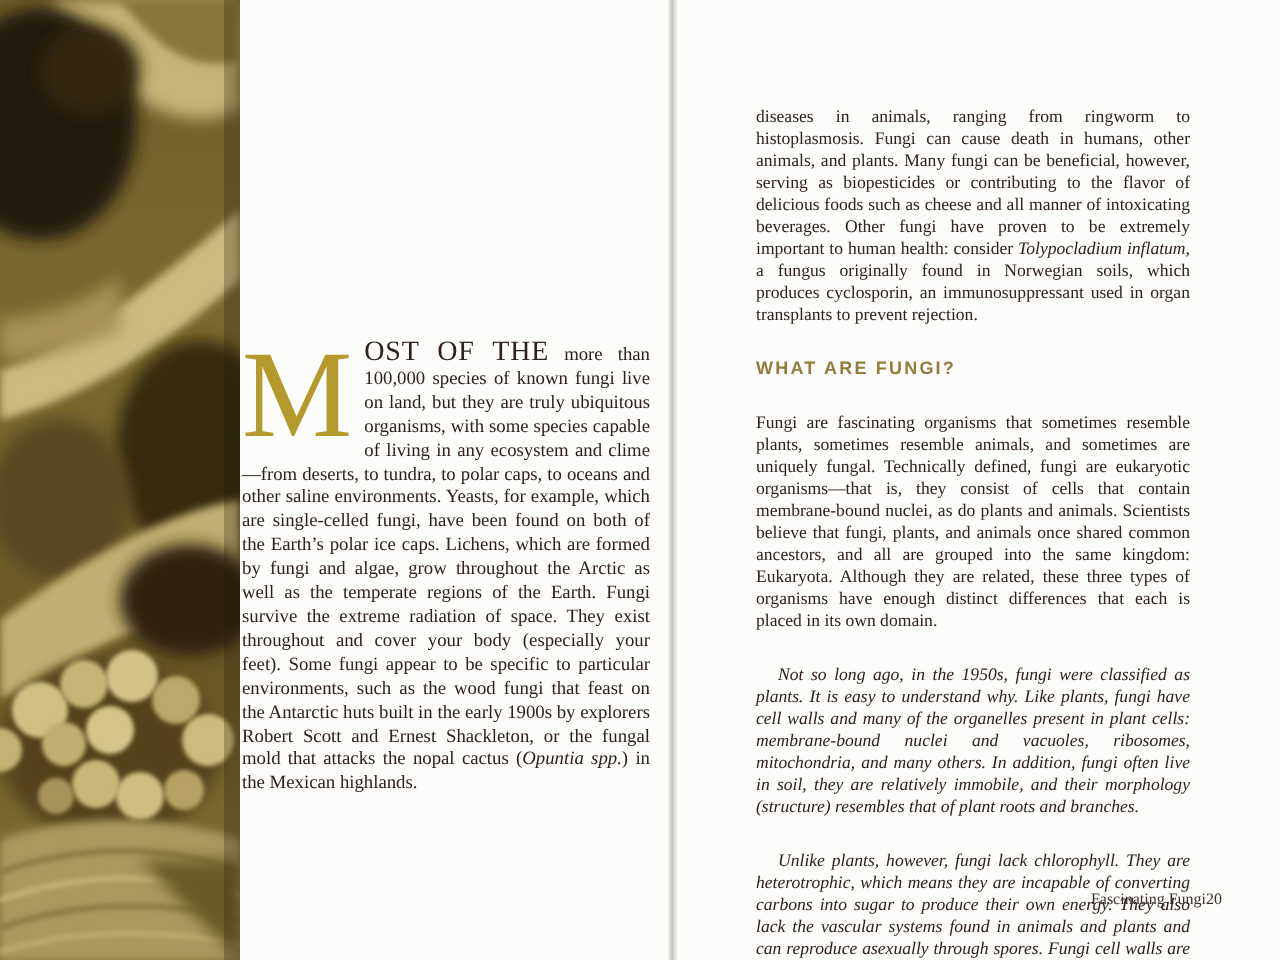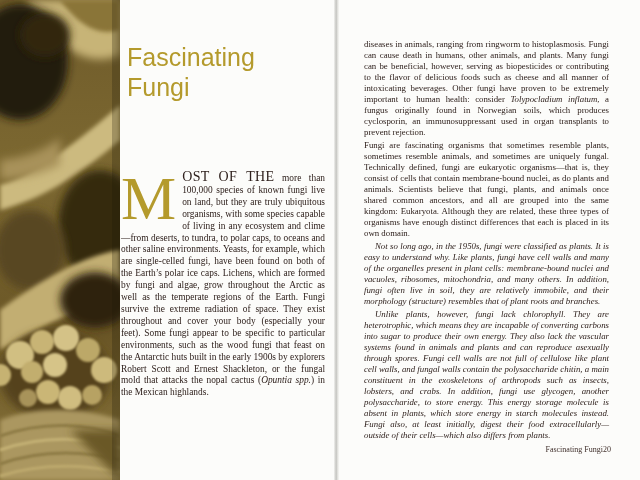--- a/index.html
+++ b/index.html
@@ -146,10 +146,6 @@
 
   <div class="gutter"></div>
 
-  <div class="page-title">
-    <div>Fascinating</div>
-    <div>Fungi</div>
-  </div>
 
   <div class="left-body">
     <p><span class="dropcap">M</span><span class="lead">OST OF THE</span><span> more than 100,000 species of known fungi live on land, but they are truly ubiquitous organisms, with some species capable of living in any ecosystem and clime—from deserts, to tundra, to polar caps, to oceans and other saline environments. Yeasts, for example, which are single-celled fungi, have been found on both of the Earth’s polar ice caps. Lichens, which are formed by fungi and algae, grow throughout the Arctic as well as the temperate regions of the Earth. Fungi survive the extreme radiation of space. They exist throughout and cover your body (especially your feet). Some fungi appear to be specific to particular environments, such as the wood fungi that feast on the Antarctic huts built in the early 1900s by explorers Robert Scott and Ernest Shackleton, or the fungal mold that attacks the nopal cactus (</span><span class="species">Opuntia spp.</span><span>) in the Mexican highlands.</span></p>

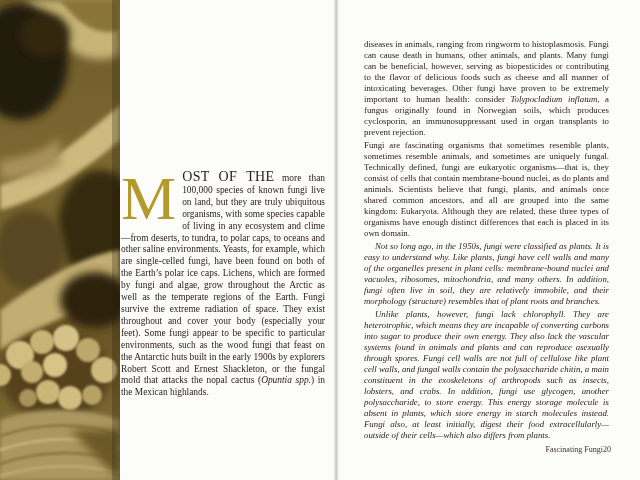--- a/index.html
+++ b/index.html
@@ -59,7 +59,7 @@
     color: #2f211d;
     text-align: justify;
   }
-  .right-body p { margin: 2px; }
+  .right-body p { margin: 16px; }
   .section-heading {
     font-family: "Liberation Sans", sans-serif;
     font-weight: bold;

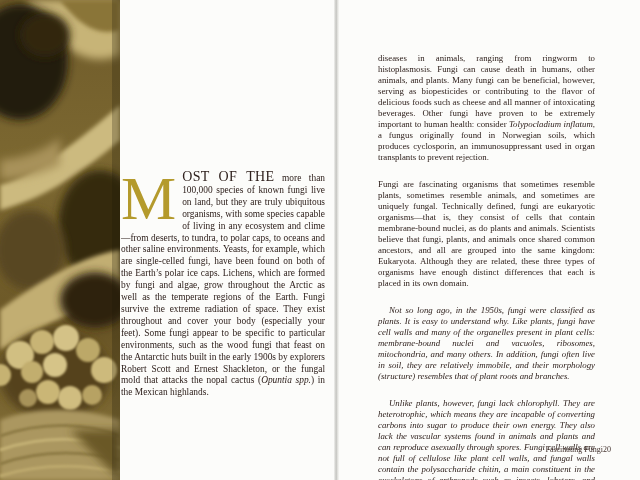--- a/index.html
+++ b/index.html
@@ -153,6 +153,7 @@
 
   <div class="right-body">
     <p><span>diseases in animals, ranging from ringworm to histoplasmosis. Fungi can cause death in humans, other animals, and plants. Many fungi can be beneficial, however, serving as biopesticides or contributing to the flavor of delicious foods such as cheese and all manner of intoxicating beverages. Other fungi have proven to be extremely important to human health: consider </span><span class="species">Tolypocladium inflatum</span><span>, a fungus originally found in Norwegian soils, which produces cyclosporin, an immunosuppressant used in organ transplants to prevent rejection.</span></p>
+    <p class="section-heading">WHAT ARE FUNGI?</p>
     <p>Fungi are fascinating organisms that sometimes resemble plants, sometimes resemble animals, and sometimes are uniquely fungal. Technically defined, fungi are eukaryotic organisms—that is, they consist of cells that contain membrane-bound nuclei, as do plants and animals. Scientists believe that fungi, plants, and animals once shared common ancestors, and all are grouped into the same kingdom: Eukaryota. Although they are related, these three types of organisms have enough distinct differences that each is placed in its own domain.</p>
     <p class="indent">Not so long ago, in the 1950s, fungi were classified as plants. It is easy to understand why. Like plants, fungi have cell walls and many of the organelles present in plant cells: membrane-bound nuclei and vacuoles, ribosomes, mitochondria, and many others. In addition, fungi often live in soil, they are relatively immobile, and their morphology (structure) resembles that of plant roots and branches.</p>
     <p class="indent">Unlike plants, however, fungi lack chlorophyll. They are heterotrophic, which means they are incapable of converting carbons into sugar to produce their own energy. They also lack the vascular systems found in animals and plants and can reproduce asexually through spores. Fungi cell walls are not full of cellulose like plant cell walls, and fungal walls contain the polysaccharide chitin, a main constituent in the exoskeletons of arthropods such as insects, lobsters, and crabs. In addition, fungi use glycogen, another polysaccharide, to store energy. This energy storage molecule is absent in plants, which store energy in starch molecules instead. Fungi also, at least initially, digest their food extracellularly—outside of their cells—which also differs from plants.</p>

